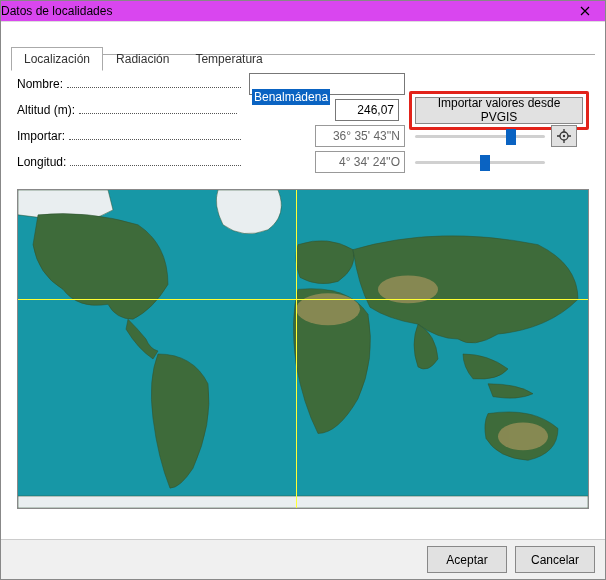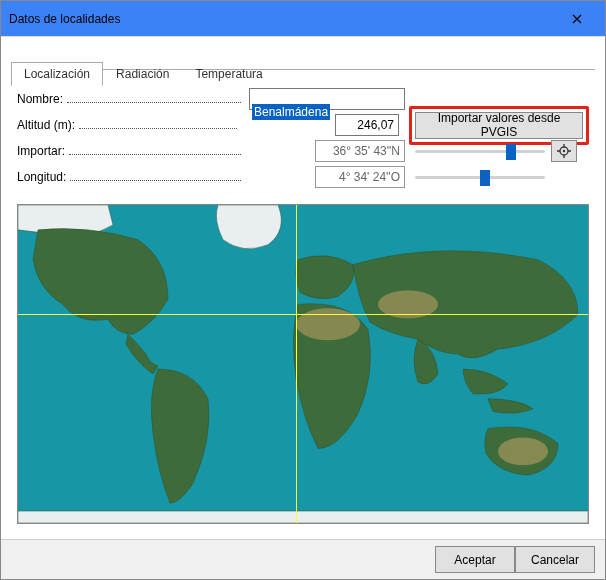--- a/index.html
+++ b/index.html
@@ -19,11 +19,11 @@
     flex-direction: column;
   }
   .titlebar {
-    height: 36px;
+    height: 21px;
     display: flex;
     align-items: center;
-    padding: 0 8px;
-    background: #3b82f6;
+    padding: 0 0;
+    background: #d946ef;
     border-bottom: 1px solid #ddd;
   }
   .titlebar .title { flex: 1; font-size: 12px; }

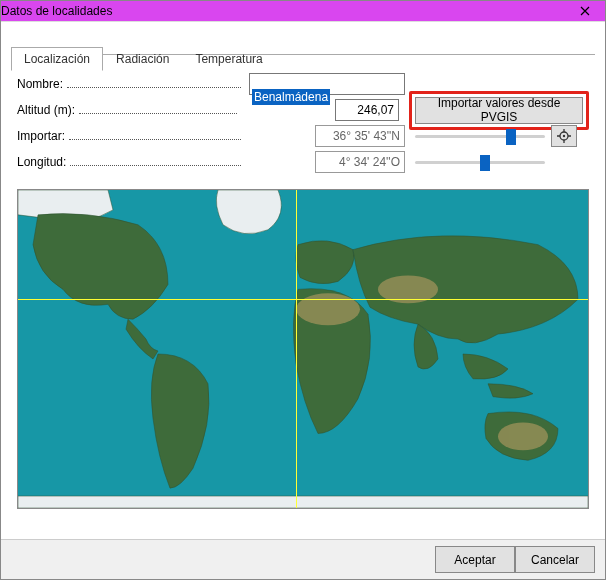--- a/index.html
+++ b/index.html
@@ -156,7 +156,7 @@
     height: 40px;
     border-top: 1px solid #ccc;
     display:flex; align-items:center; justify-content:flex-end;
-    padding:0 10px;
+    gap:8px; padding:0 10px;
     background:#f0f0f0;
   }
   .footer .btn { width:80px; }

